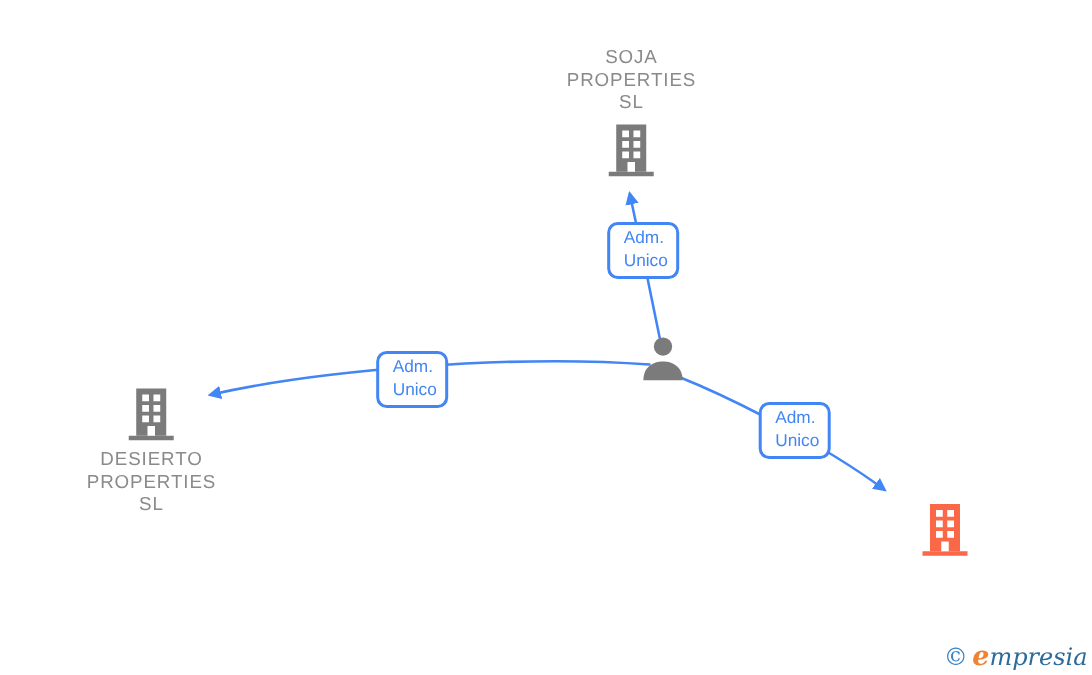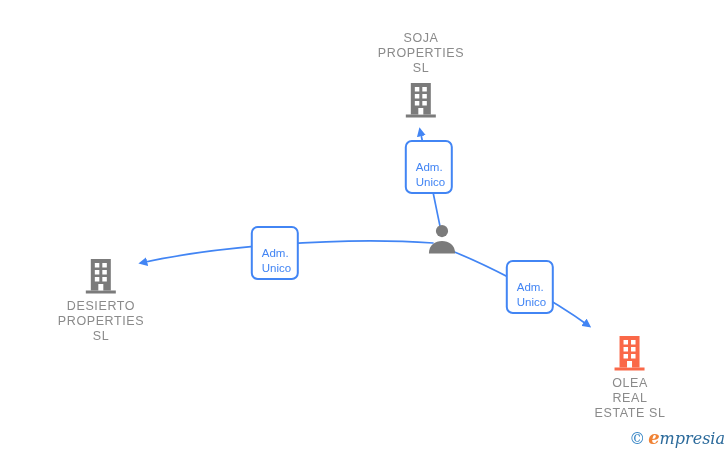--- a/index.html
+++ b/index.html
@@ -61,7 +61,7 @@
     color: var(--edge, #4285f4);
     font-size: 11.5px;
     line-height: 15px;
-    padding: 18px 6px 2px 9px;
+    padding: 2px 6px 2px 9px;
   }
 
   

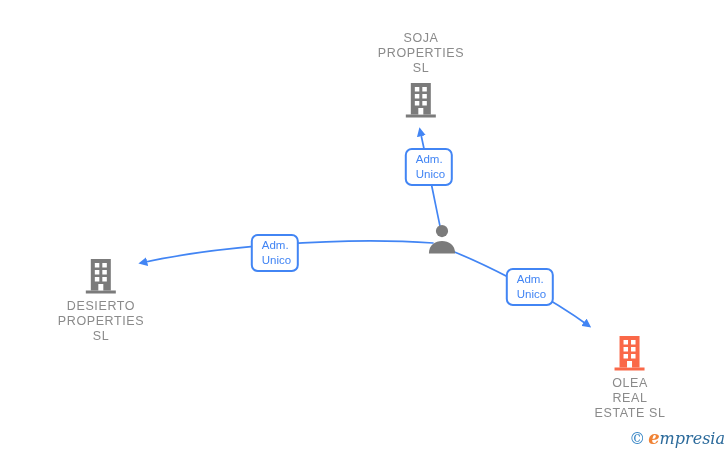--- a/index.html
+++ b/index.html
@@ -151,11 +151,6 @@
       <rect x="19.5" y="20" width="4.5" height="4.5" class="w"></rect>
       <rect x="15.5" y="27" width="5" height="6.5" class="w"></rect>
     </svg>
-    <div class="node-label">
-      <div>OLEA</div>
-      <div>REAL</div>
-      <div>ESTATE SL</div>
-    </div>
   </div>
 
   <div class="edge-label" style="left:429px; top:167px;">

